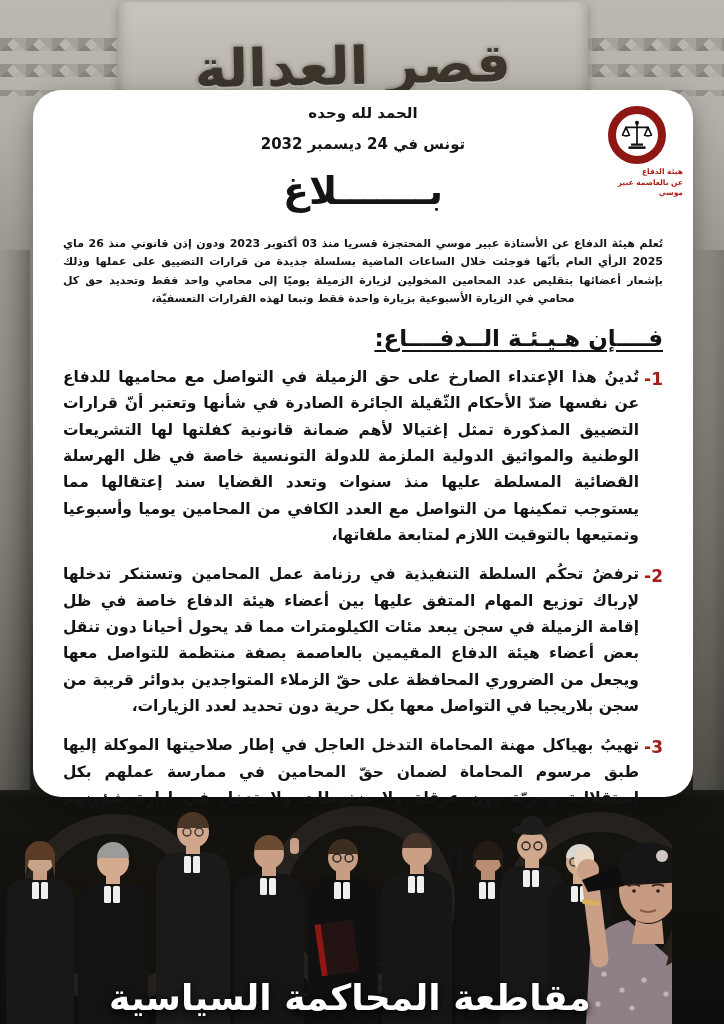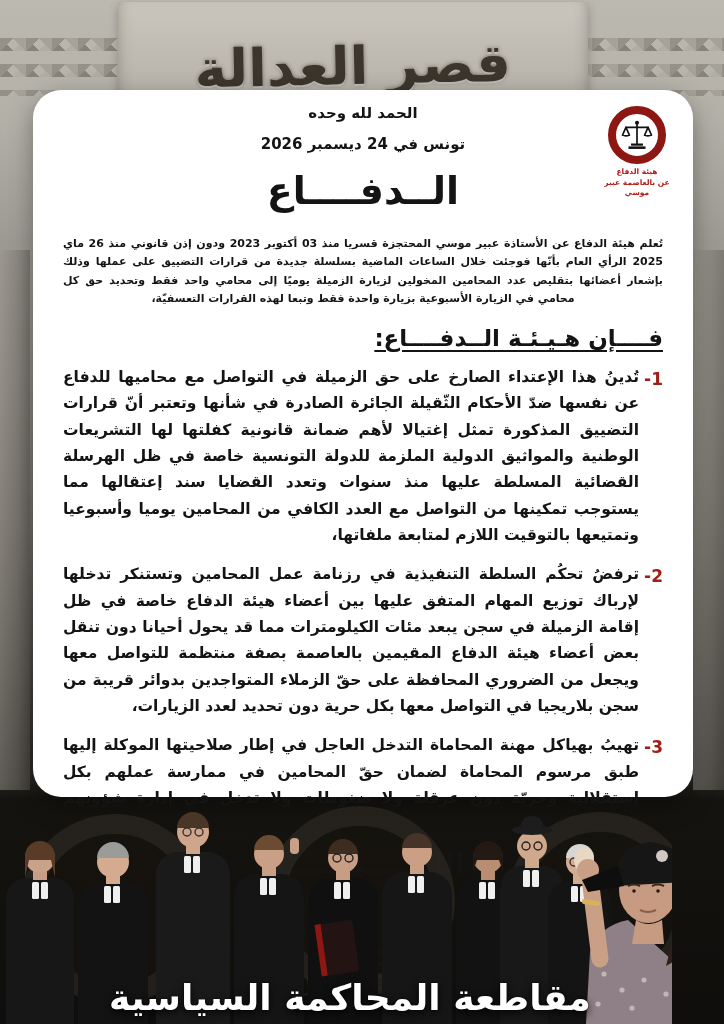--- a/index.html
+++ b/index.html
@@ -113,7 +113,7 @@
     </div>
 
     <div class="basmala">الحمد لله وحده</div>
-    <div class="dateline">تونس في 24 ديسمبر 2026</div>
+    <div class="dateline">تونس في 24 ديسمبر 2032</div>
     <div class="doc-title">الــدفــــاع</div>
 
     <p class="intro">تُعلم هيئة الدفاع عن الأستاذة عبير موسي المحتجزة قسريا منذ 03 أكتوبر 2023 ودون إذن قانوني منذ 26 ماي 2025 الرأي العام بأنّها فوجئت خلال الساعات الماضية بسلسلة جديدة من قرارات التضييق على عملها وذلك بإشعار أعضائها بتقليص عدد المحامين المخولين لزيارة الزميلة يوميًا إلى محامي واحد فقط وتحديد حق كل محامي في الزيارة الأسبوعية بزيارة واحدة فقط وتبعا لهذه القرارات التعسفيّة،</p>

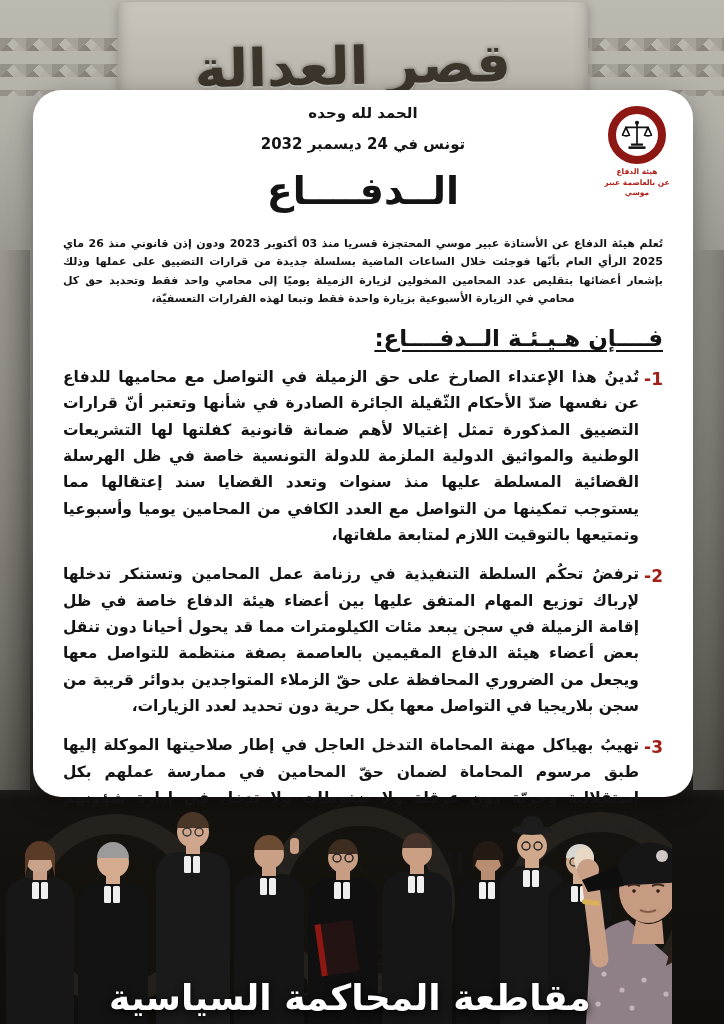--- a/index.html
+++ b/index.html
@@ -114,7 +114,7 @@
 
     <div class="basmala">الحمد لله وحده</div>
     <div class="dateline">تونس في 24 ديسمبر 2032</div>
-    <div class="doc-title">الــدفــــاع</div>
+    <div class="doc-title">بـــــــلاغ</div>
 
     <p class="intro">تُعلم هيئة الدفاع عن الأستاذة عبير موسي المحتجزة قسريا منذ 03 أكتوبر 2023 ودون إذن قانوني منذ 26 ماي 2025 الرأي العام بأنّها فوجئت خلال الساعات الماضية بسلسلة جديدة من قرارات التضييق على عملها وذلك بإشعار أعضائها بتقليص عدد المحامين المخولين لزيارة الزميلة يوميًا إلى محامي واحد فقط وتحديد حق كل محامي في الزيارة الأسبوعية بزيارة واحدة فقط وتبعا لهذه القرارات التعسفيّة،</p>
 

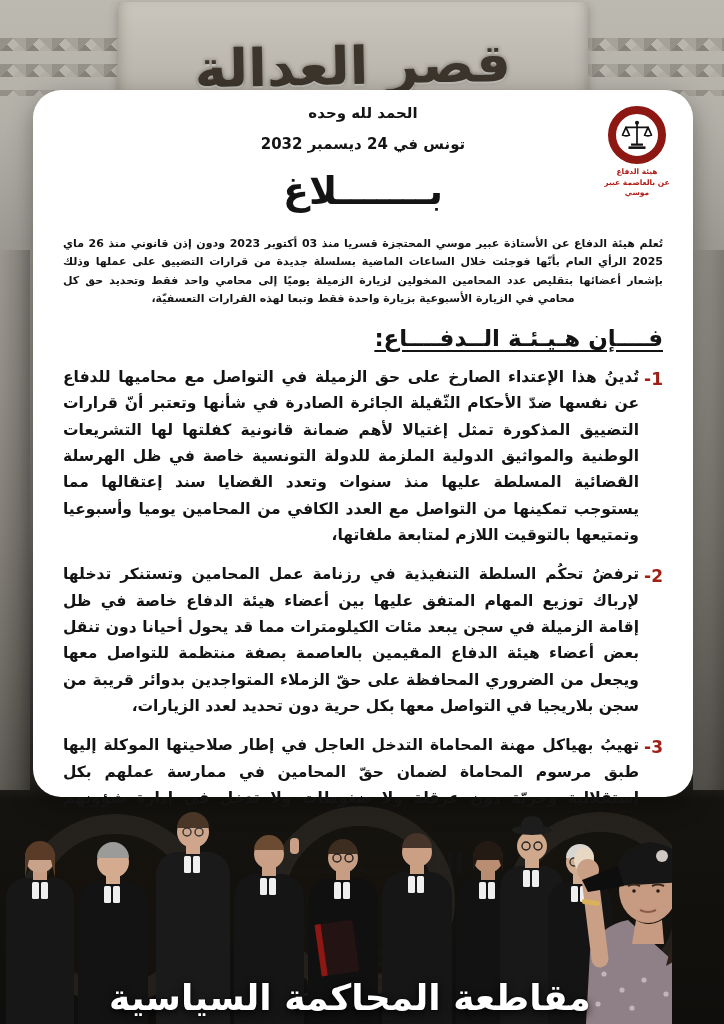--- a/index.html
+++ b/index.html
@@ -39,7 +39,7 @@
     background:#fff; border-radius:28px; box-shadow:0 8px 24px rgba(0,0,0,.35);
     direction:rtl; padding:12px 30px 0 30px; color:#141414; }
 
-  .logo { position:absolute; top:16px; left:auto; right:10px; width:92px; text-align:center; }
+  .logo { position:absolute; top:16px; left:auto; right:10px; width:92px; }
   .logo-ring { width:58px; height:58px; margin:0 auto; border-radius:50%;
     border:8px solid #8d1713; background:#fff; display:flex; align-items:center; justify-content:center; }
   .logo-cap { margin-top:3px; font-size:7.5px; font-weight:bold; color:#b01c16; line-height:1.4; }

